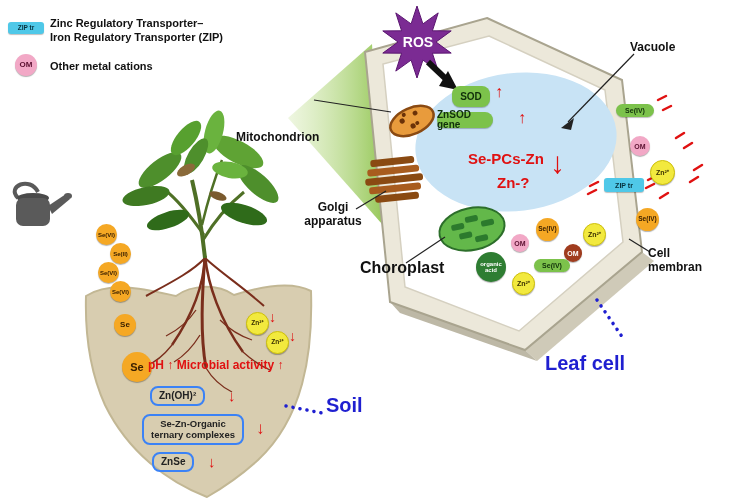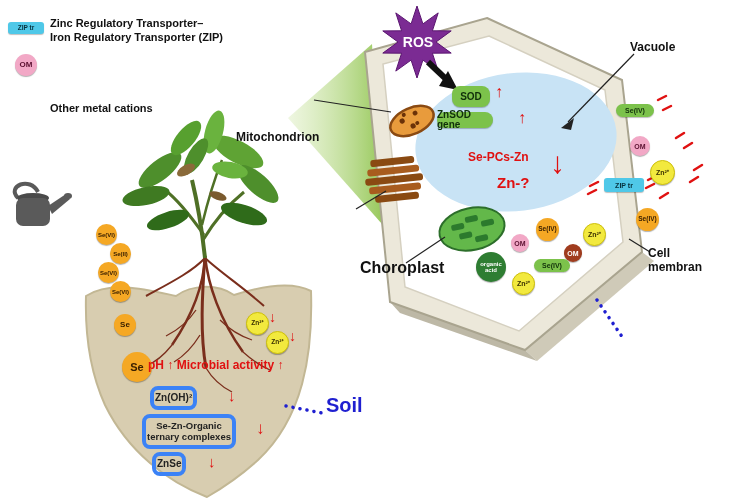--- a/index.html
+++ b/index.html
@@ -161,7 +161,7 @@
   <div class="lbl" style="left:50px;top:17px;font-size:11px;">Zinc Regulatory Transporter–</div>
   <div class="lbl" style="left:50px;top:31px;font-size:11px;">Iron Regulatory Transporter (ZIP)</div>
   <div class="chip pink" style="left:15px;top:54px;width:22px;height:22px;font-size:8px;">OM</div>
-  <div class="lbl" style="left:50px;top:60px;font-size:11px;margin-top:42px;">Other metal cations</div>
+  <div class="lbl" style="left:50px;top:60px;font-size:11px;">Other metal cations</div>
 
   <div class="chip orange" style="left:96px;top:224px;width:21px;height:21px;font-size:6px;">Se(VI)</div>
   <div class="chip orange" style="left:110px;top:243px;width:21px;height:21px;font-size:6px;">Se(II)</div>

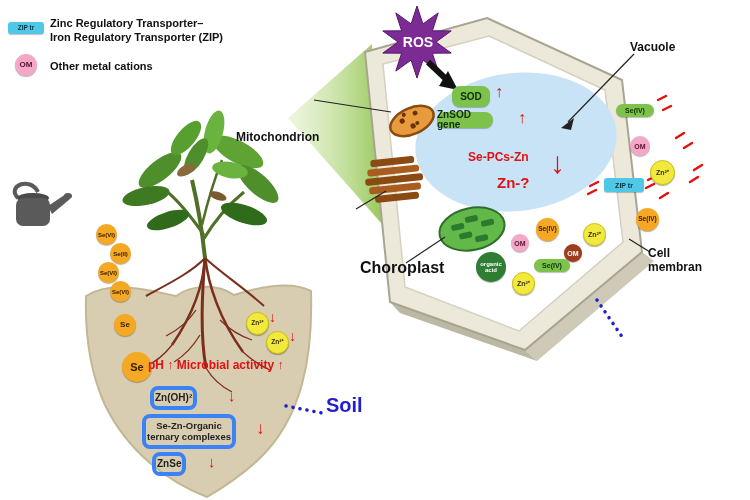--- a/index.html
+++ b/index.html
@@ -206,7 +206,7 @@
   <div class="pill greenpill" style="left:437px;top:112px;width:56px;height:16px;font-size:10px;">ZnSOD gene</div>
   <div class="redarrow" style="left:518px;top:110px;font-size:16px;">↑</div>
 
-  <div class="lbl red" style="left:468px;top:150px;font-size:12px;text-align:right;">Se-PCs-Zn</div>
+  <div class="lbl red" style="left:468px;top:150px;font-size:15px;text-align:right;">Se-PCs-Zn</div>
   <div class="lbl red" style="left:497px;top:174px;font-size:15px;">Zn-?</div>
   <div class="redarrow" style="left:550px;top:148px;font-size:30px;">↓</div>
 

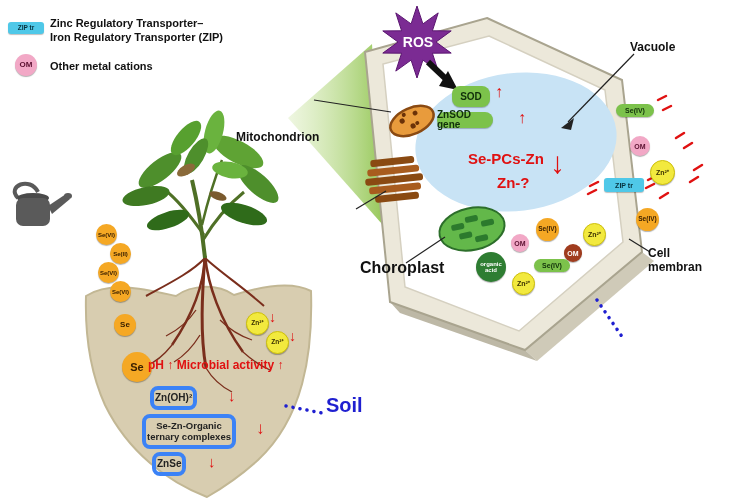--- a/index.html
+++ b/index.html
@@ -210,6 +210,10 @@
   <div class="lbl red" style="left:497px;top:174px;font-size:15px;">Zn-?</div>
   <div class="redarrow" style="left:550px;top:148px;font-size:30px;">↓</div>
 
+  <div class="abs" style="left:294px;top:200px;width:78px;text-align:center;font-weight:bold;font-size:12px;color:#111;">
+    <div>Golgi</div>
+    <div>apparatus</div>
+  </div>
 
   <div class="lbl" style="left:360px;top:259px;font-size:16px;">Choroplast</div>
 

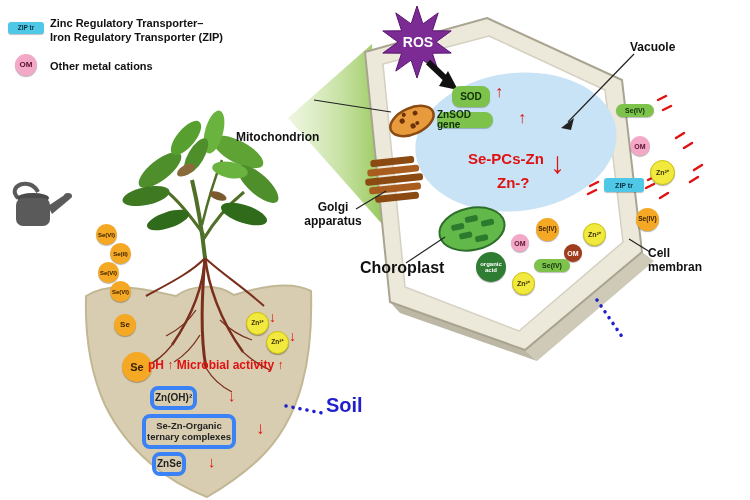--- a/index.html
+++ b/index.html
@@ -242,6 +242,7 @@
   <div class="chip yellow" style="left:650px;top:160px;width:23px;height:23px;font-size:7px;">Zn²⁺</div>
   <div class="chip orange" style="left:636px;top:208px;width:23px;height:23px;font-size:6.5px;">Se(IV)</div>
 
+  <div class="bluetitle" style="left:545px;top:352px;">Leaf cell</div>
 
 </div>
 

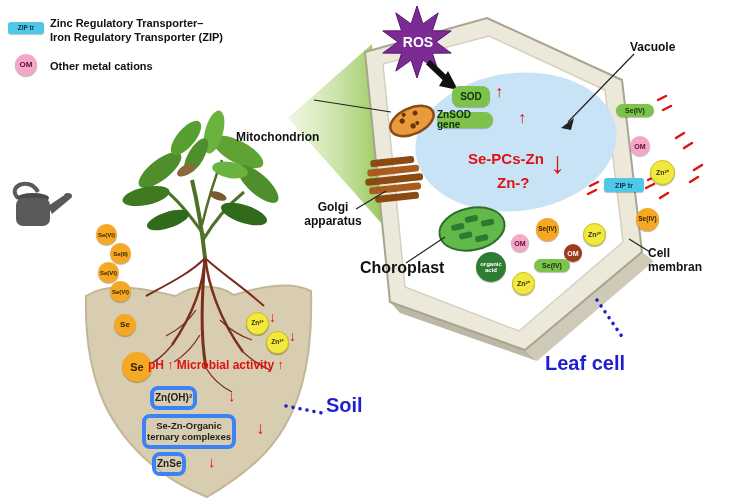--- a/index.html
+++ b/index.html
@@ -23,8 +23,8 @@
   .red{color:#e01111;}
   .redarrow{position:absolute;color:#e01111;font-weight:900;line-height:1;}
   .bluetitle{position:absolute;color:#1f1fd0;font-weight:bold;font-size:20px;}
-  .soilbox{position:absolute;border:4px solid #3b82f6;border-radius:8px;
-           padding:2px 1px;font-weight:bold;font-size:10px;color:#222;text-align:center;line-height:1.2;}
+  .soilbox{position:absolute;border:2px solid #3b82f6;border-radius:8px;
+           padding:2px 7px;font-weight:bold;font-size:10px;color:#222;text-align:center;line-height:1.2;}
 </style>
 </head>
 <body>

